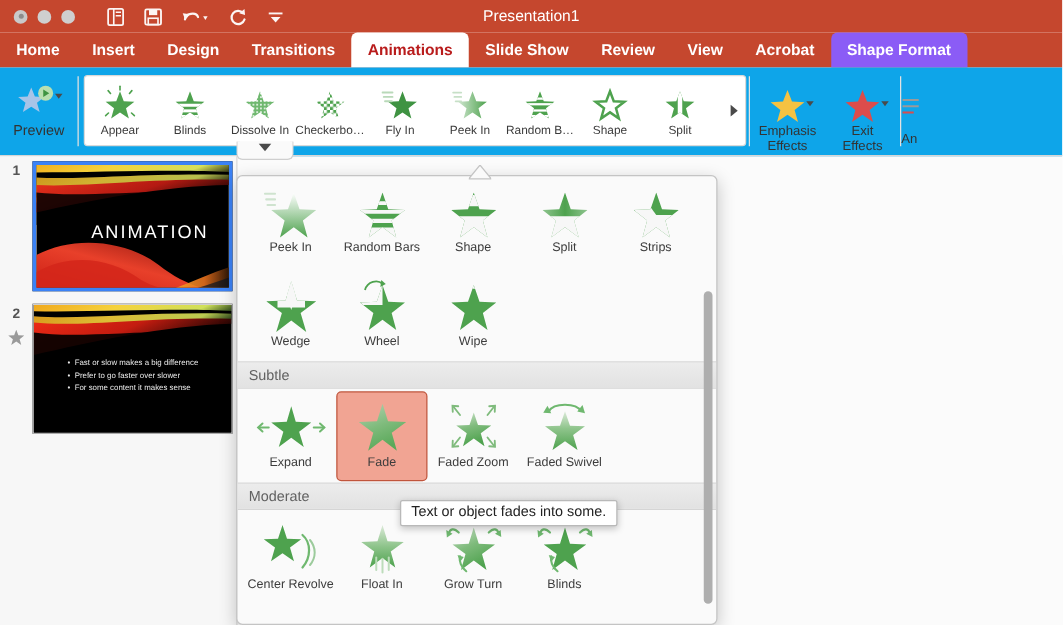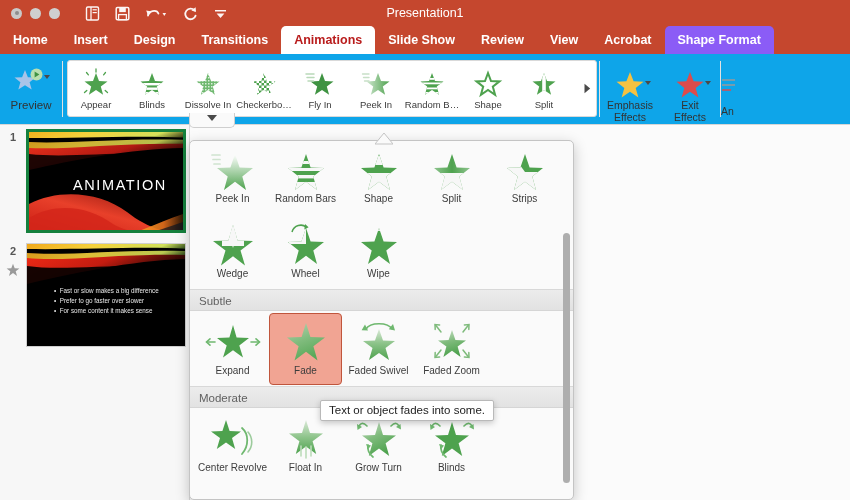--- a/index.html
+++ b/index.html
@@ -113,7 +113,7 @@
     width:160px; height:104px; position:relative; overflow:hidden;
     background:#000; border:1px solid #cfcfcf;
   }
-  .slide-thumb.sel { border:3px solid #15803d; outline:1px solid #ffffff; outline-offset:-4px; }
+  .slide-thumb.sel { border:3px solid #3b82f6; outline:1px solid #ffffff; outline-offset:-4px; }
   .anim-star { width:26px; display:flex; justify-content:center; padding-top:6px; }
 
   

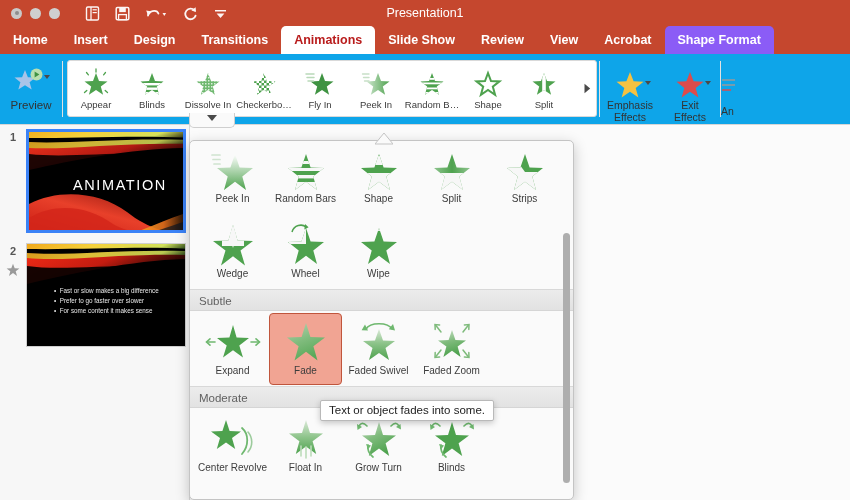--- a/index.html
+++ b/index.html
@@ -719,25 +719,6 @@
         <div class="dd-ico">
           <svg width="50" height="44" viewBox="0 0 50 44">
             <defs>
-                <linearGradient id="dgs" x1="0" y1="0" x2="0" y2="1">
-                  <stop offset="0" stop-color="#dcead9"></stop>
-                  <stop offset=".45" stop-color="#8ec48b"></stop>
-                  <stop offset="1" stop-color="#4ea24e"></stop>
-                </linearGradient>
-              </defs>
-            <path d="M25 10 L29 21.5 L41 22 L31.5 29 L35 41 L25 34 L15 41 L18.5 29 L9 22 L21 21.5 Z" fill="url(#dgs)"></path>
-            <path d="M12 10 C16 3, 34 3, 38 10" fill="none" stroke="#6fb86f" stroke-width="1.7"></path>
-            <path d="M11 5.5 L14 11.6 L7.6 11.2 Z" fill="#6fb86f"></path>
-            <path d="M39 5 L41 11.5 L34.8 10.2 Z" fill="#6fb86f"></path>
-          </svg>
-        </div>
-        <div class="dd-lbl">Faded Swivel</div>
-      </div>
-
-      <div class="dd-item">
-        <div class="dd-ico">
-          <svg width="50" height="44" viewBox="0 0 50 44">
-            <defs>
                 <linearGradient id="dgz" x1="0" y1="0" x2="0.3" y2="1">
                   <stop offset="0" stop-color="#cfe3cd"></stop>
                   <stop offset=".5" stop-color="#7fbb7c"></stop>
@@ -759,6 +740,25 @@
         </div>
         <div class="dd-lbl">Faded Zoom</div>
       </div>
+
+      <div class="dd-item">
+        <div class="dd-ico">
+          <svg width="50" height="44" viewBox="0 0 50 44">
+            <defs>
+                <linearGradient id="dgs" x1="0" y1="0" x2="0" y2="1">
+                  <stop offset="0" stop-color="#dcead9"></stop>
+                  <stop offset=".45" stop-color="#8ec48b"></stop>
+                  <stop offset="1" stop-color="#4ea24e"></stop>
+                </linearGradient>
+              </defs>
+            <path d="M25 10 L29 21.5 L41 22 L31.5 29 L35 41 L25 34 L15 41 L18.5 29 L9 22 L21 21.5 Z" fill="url(#dgs)"></path>
+            <path d="M12 10 C16 3, 34 3, 38 10" fill="none" stroke="#6fb86f" stroke-width="1.7"></path>
+            <path d="M11 5.5 L14 11.6 L7.6 11.2 Z" fill="#6fb86f"></path>
+            <path d="M39 5 L41 11.5 L34.8 10.2 Z" fill="#6fb86f"></path>
+          </svg>
+        </div>
+        <div class="dd-lbl">Faded Swivel</div>
+      </div>
       <div class="dd-item"></div>
     </div>
 

